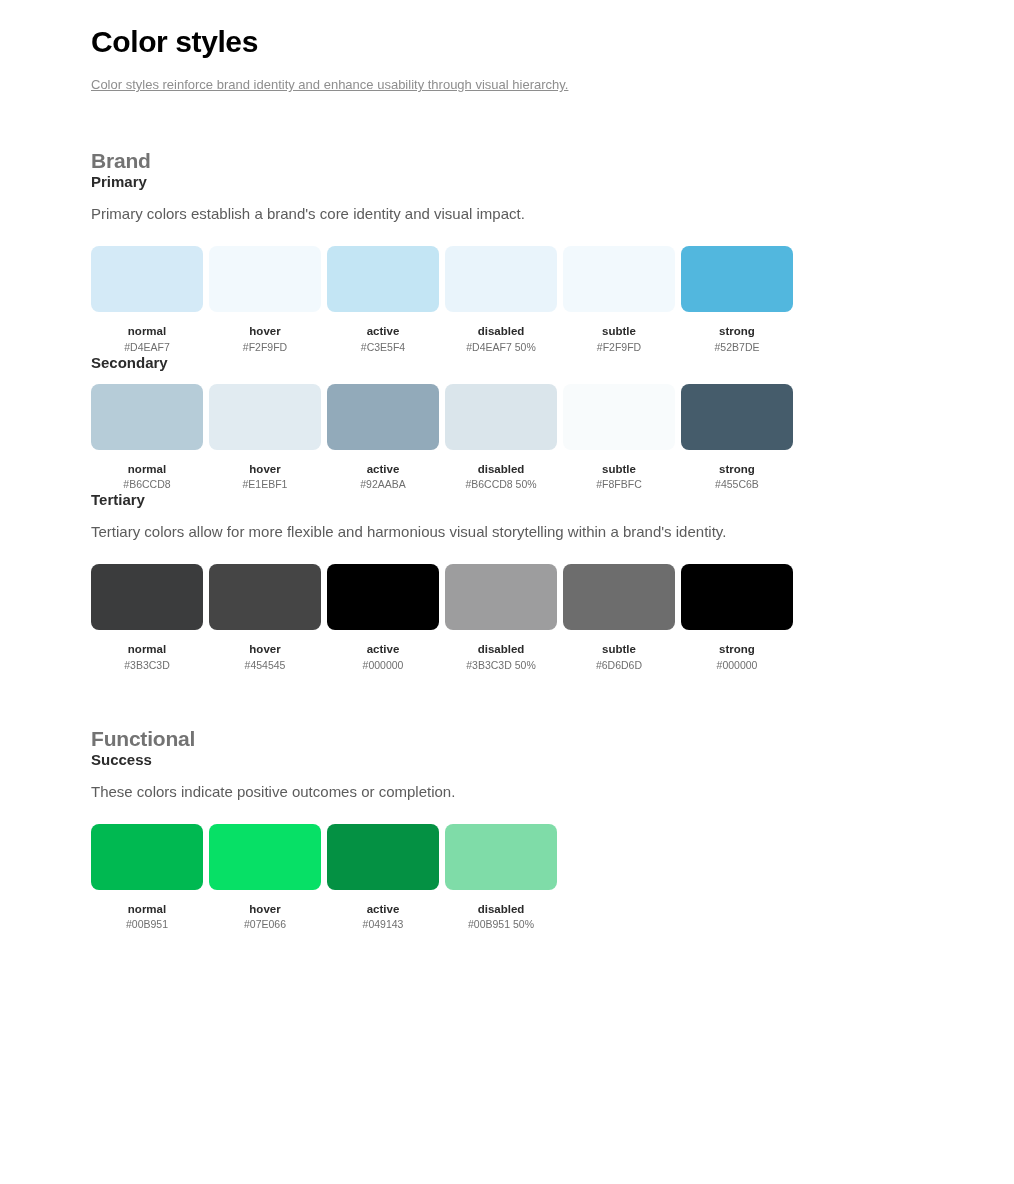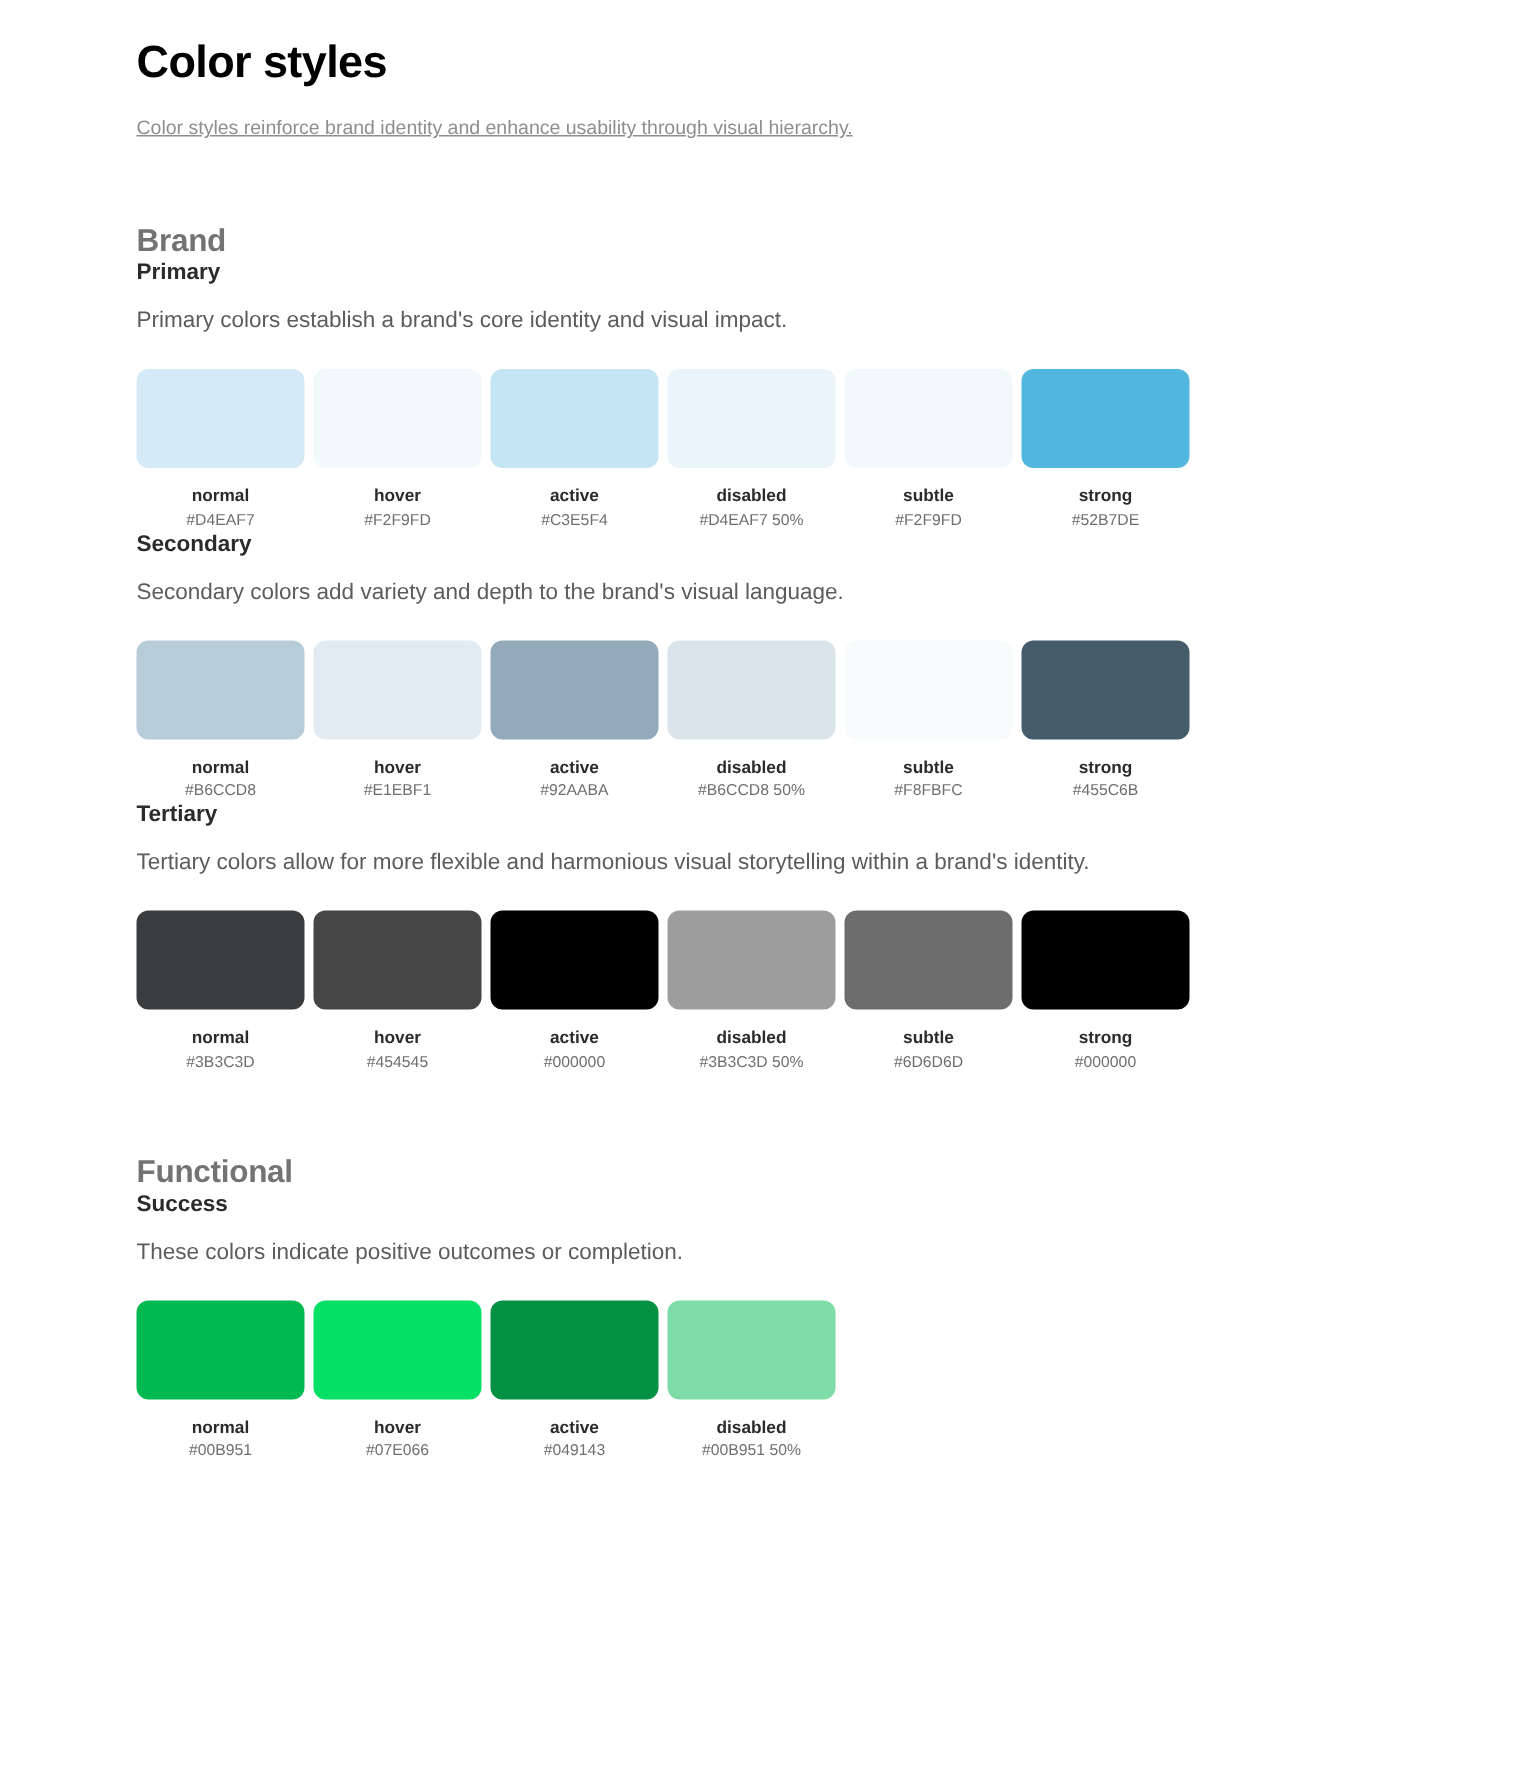--- a/index.html
+++ b/index.html
@@ -150,7 +150,6 @@
         </div>
         <div class="subsection">
           <h3 class="subsection-title">Secondary</h3>
-          <p class="subsection-desc">Secondary colors add variety and depth to the brand's visual language.</p>
           <div class="swatch-row">
             <div class="swatch-item">
               <div class="swatch-chip" style="background-color: rgb(182, 204, 216); opacity: 1;"></div>

